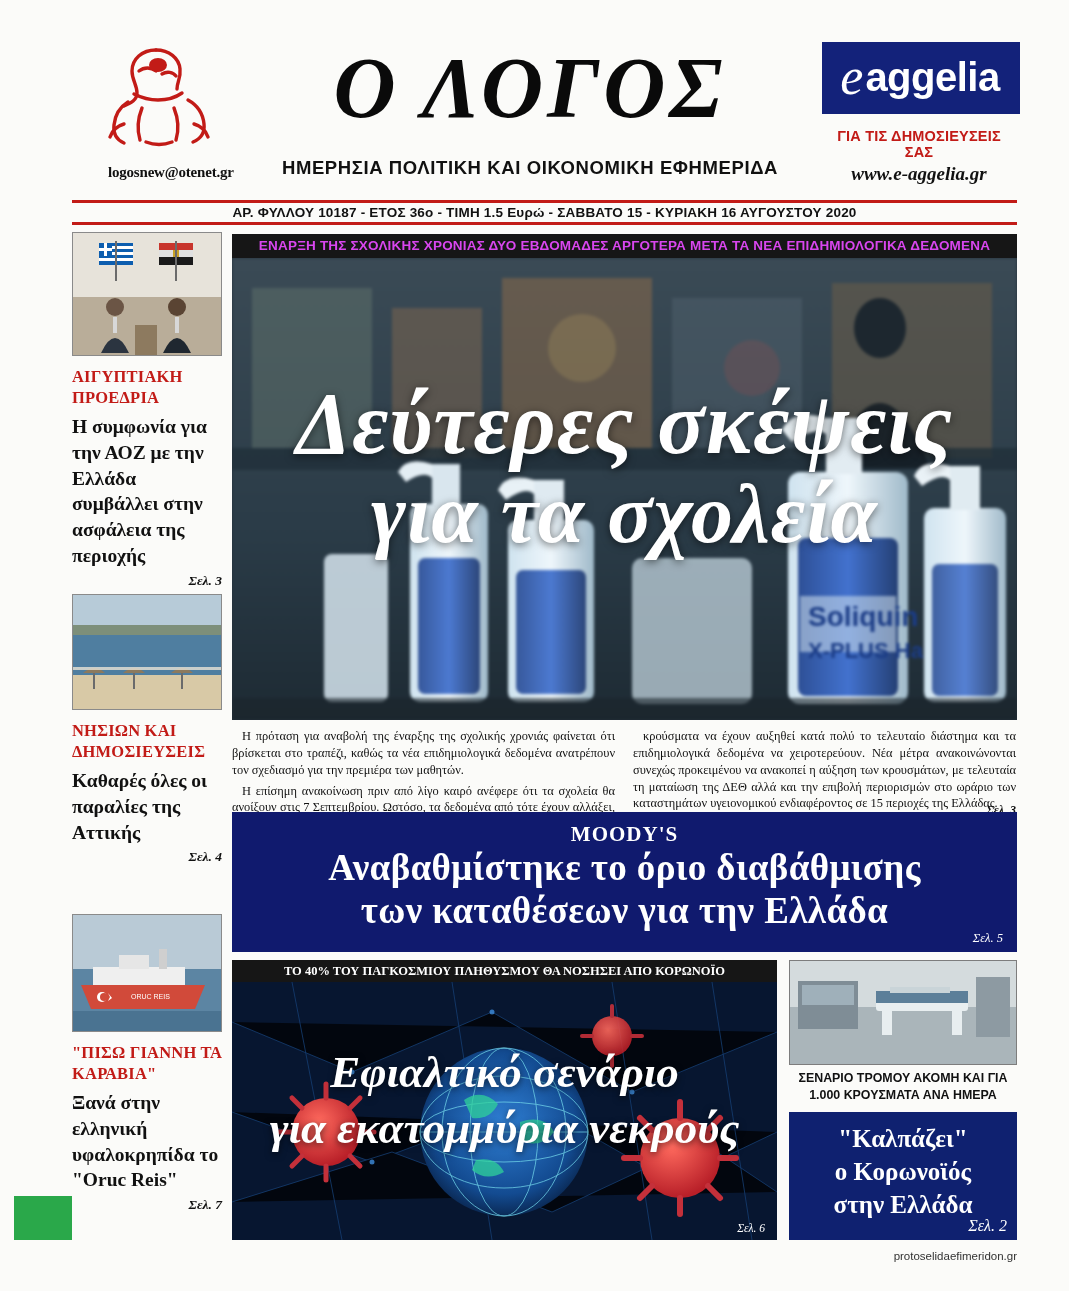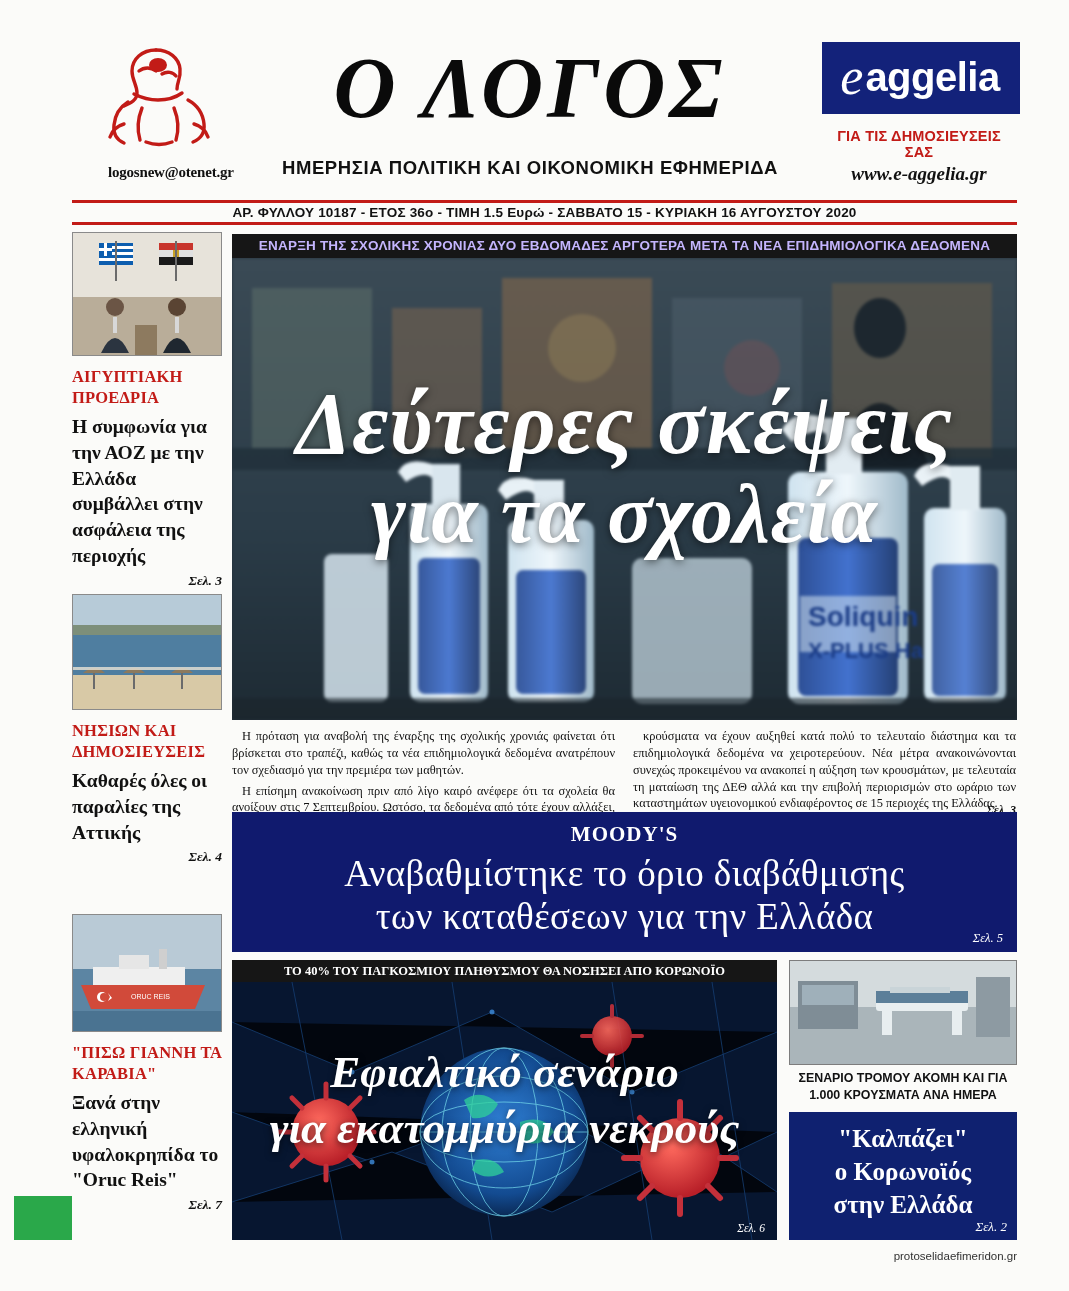--- a/index.html
+++ b/index.html
@@ -203,7 +203,7 @@
     left: 232px; top: 234px;
     width: 785px; height: 24px;
     background: #161616;
-    color: #c4b5fd;
+    color: #d946ef;
     font-family: "Liberation Sans", sans-serif;
     font-size: 13.5px;
     font-weight: bold;

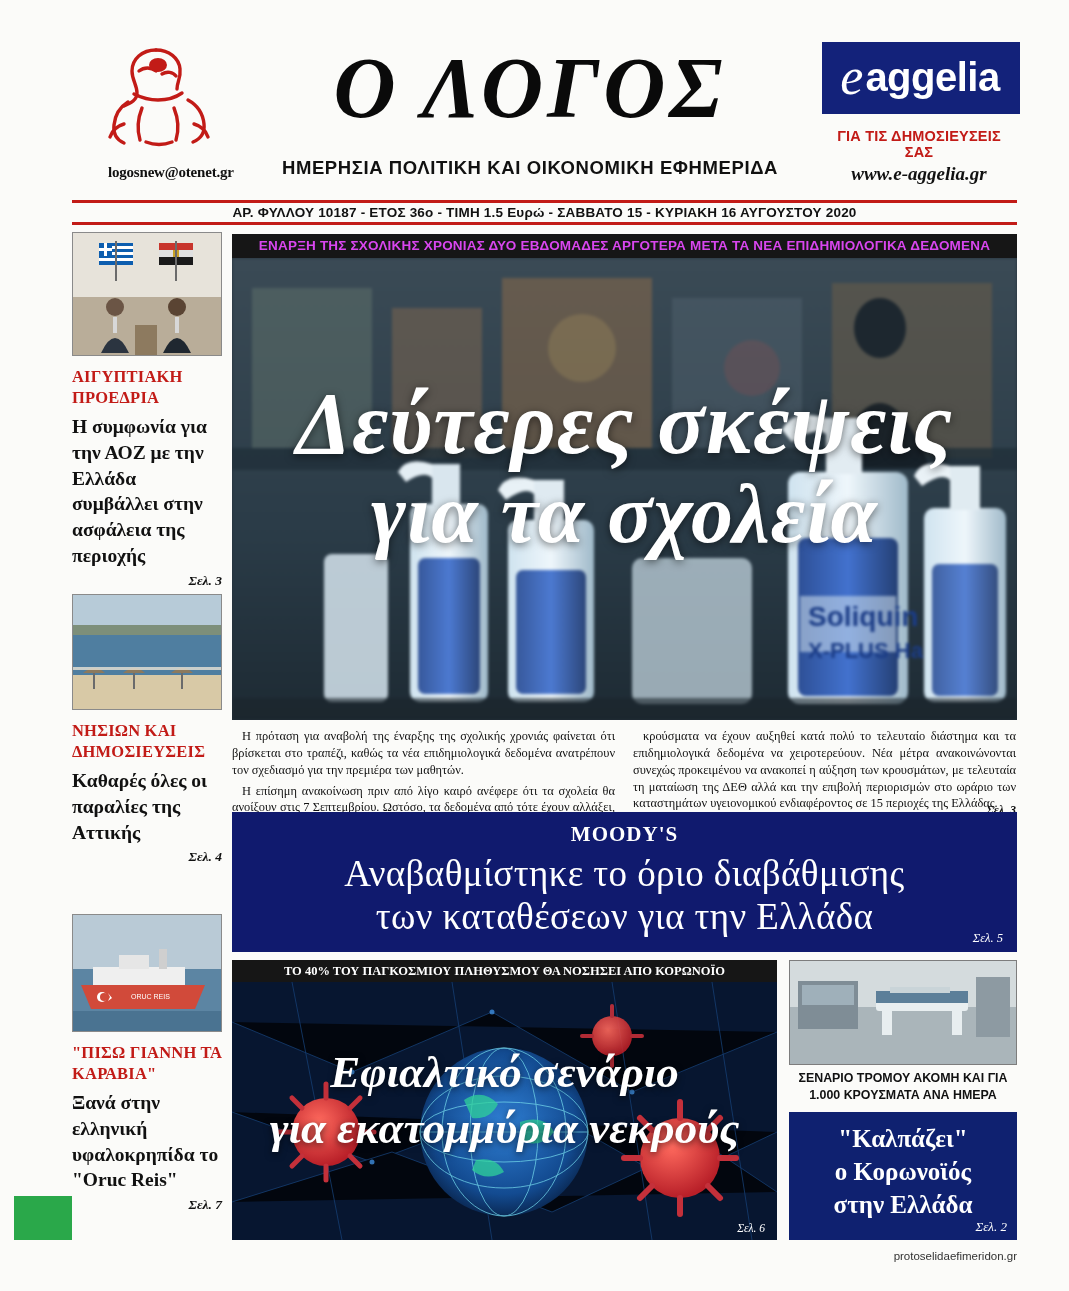--- a/index.html
+++ b/index.html
@@ -277,10 +277,9 @@
     letter-spacing: 1px;
   }
   .moodys-head {
-    margin-top: 6px;
     font-family: "Liberation Serif", serif;
     font-size: 37px;
-    font-weight: normal;
+    font-weight: bold;
     line-height: 1.16;
     letter-spacing: 0.4px;
   }

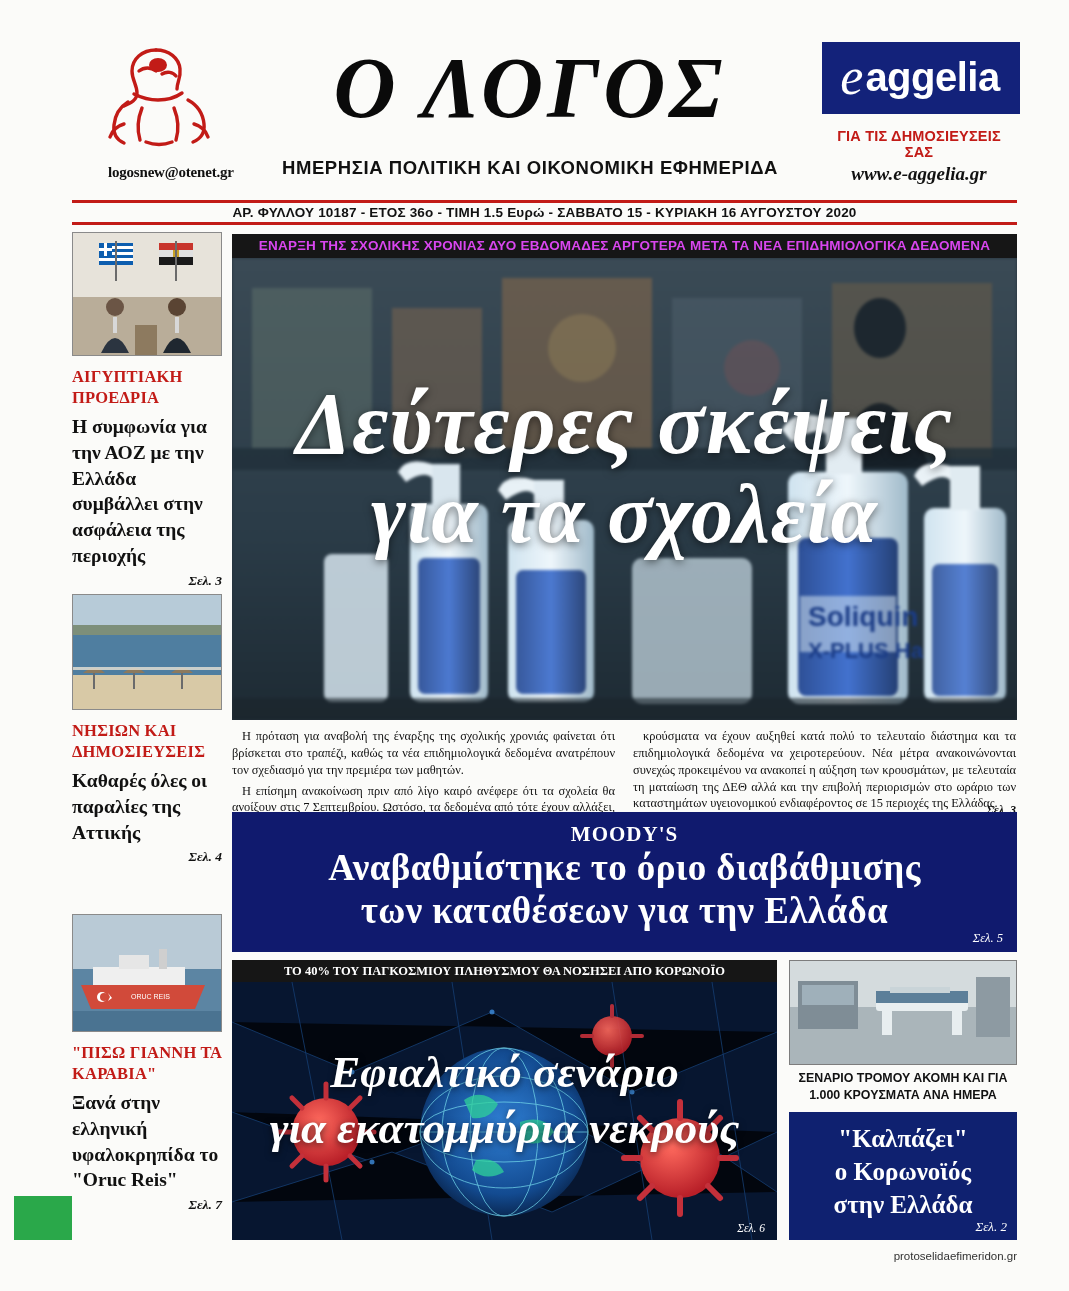--- a/index.html
+++ b/index.html
@@ -375,7 +375,7 @@
     right: 10px; bottom: 5px;
     font-family: "Liberation Serif", serif;
     font-style: italic;
-    font-size: 13px;
+    font-size: 16px;
   }
   .footer-note {
     position: absolute;

